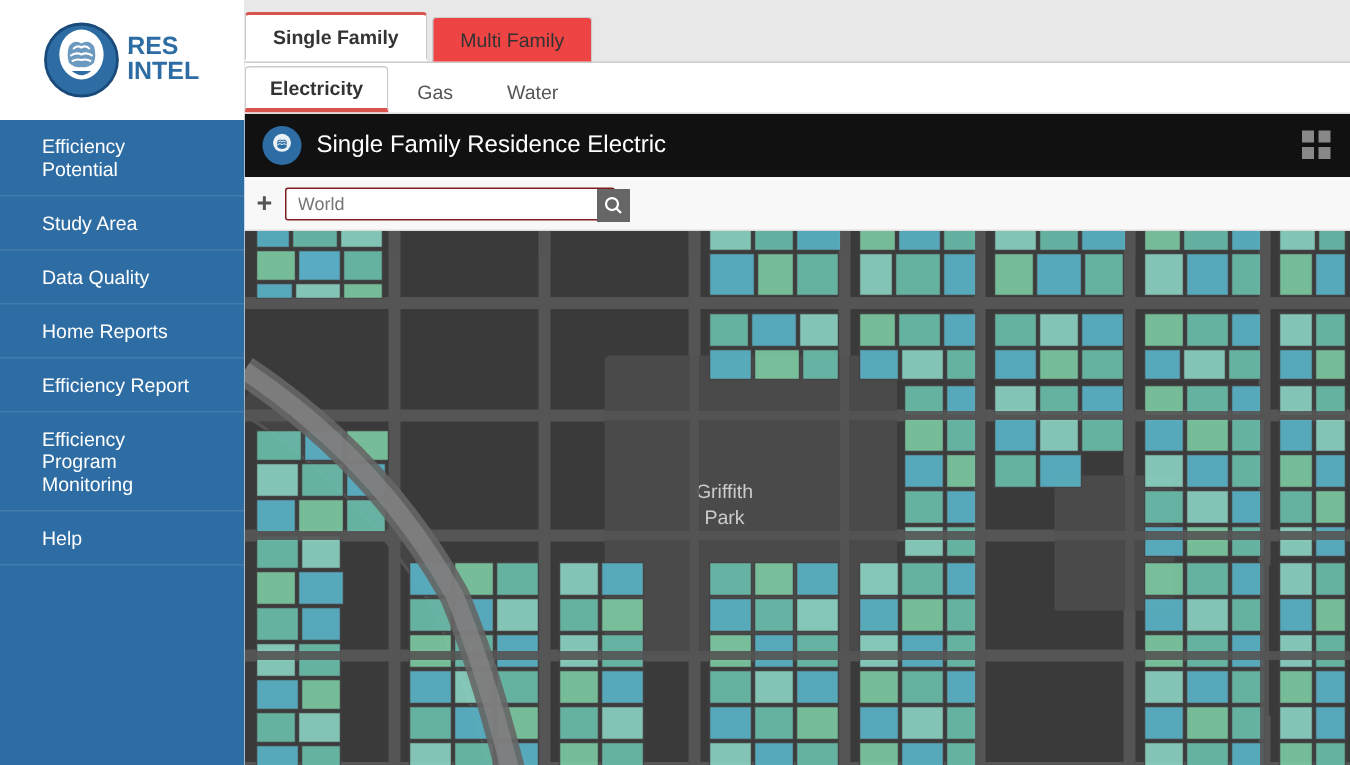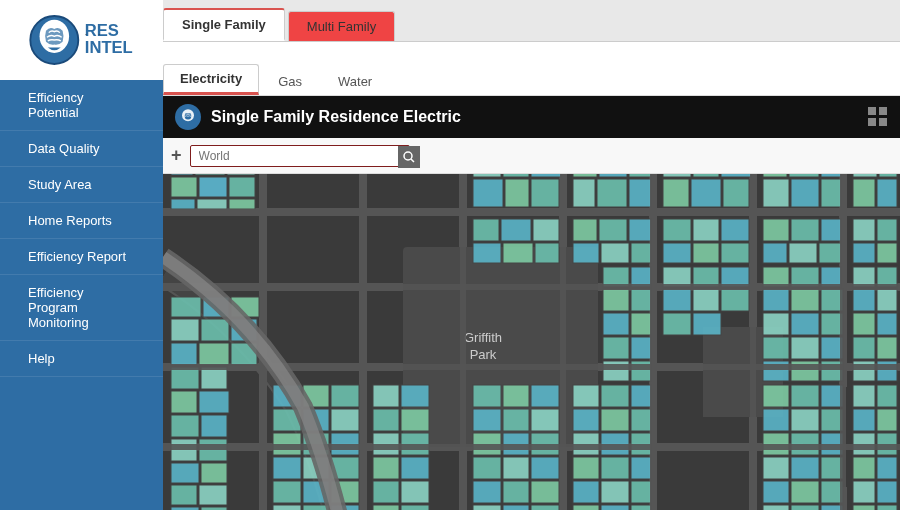--- a/index.html
+++ b/index.html
@@ -80,7 +80,7 @@
       padding: 0;
       display: flex;
       align-items: flex-end;
-      height: 54px;
+      height: 34px;
       padding-top: 5px;
     }
     .sub-tab {

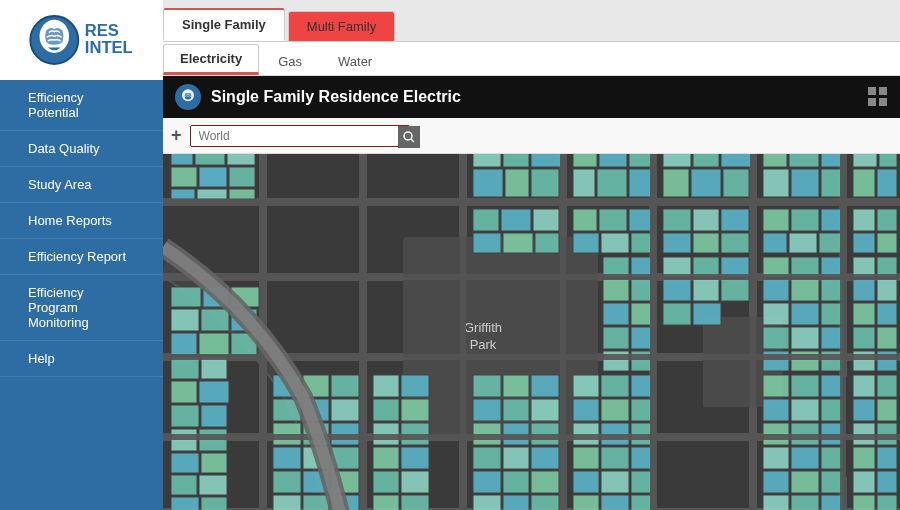--- a/index.html
+++ b/index.html
@@ -138,7 +138,7 @@
     }
     #map-title {
       font-size: 16px;
-      font-weight: bold;
+      font-weight: normal;
       color: #fff;
     }
     #map-grid-icon {

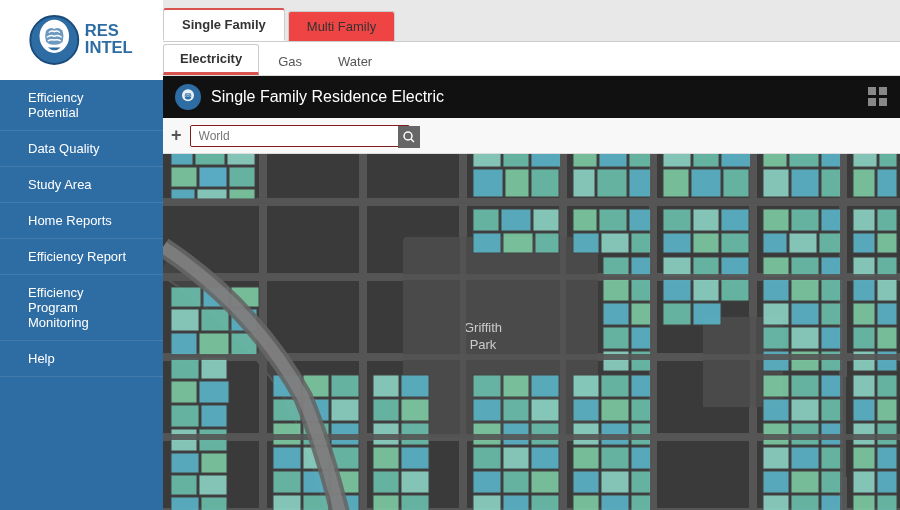--- a/index.html
+++ b/index.html
@@ -234,8 +234,8 @@
   <div id="nav-items">
 
   <div class="nav-item">Efficiency Potential</div>
+      <div class="nav-item">Study Area</div>
       <div class="nav-item">Data Quality</div>
-      <div class="nav-item">Study Area</div>
       <div class="nav-item">Home Reports</div>
       <div class="nav-item">Efficiency Report</div>
       <div class="nav-item">Efficiency Program Monitoring</div>

